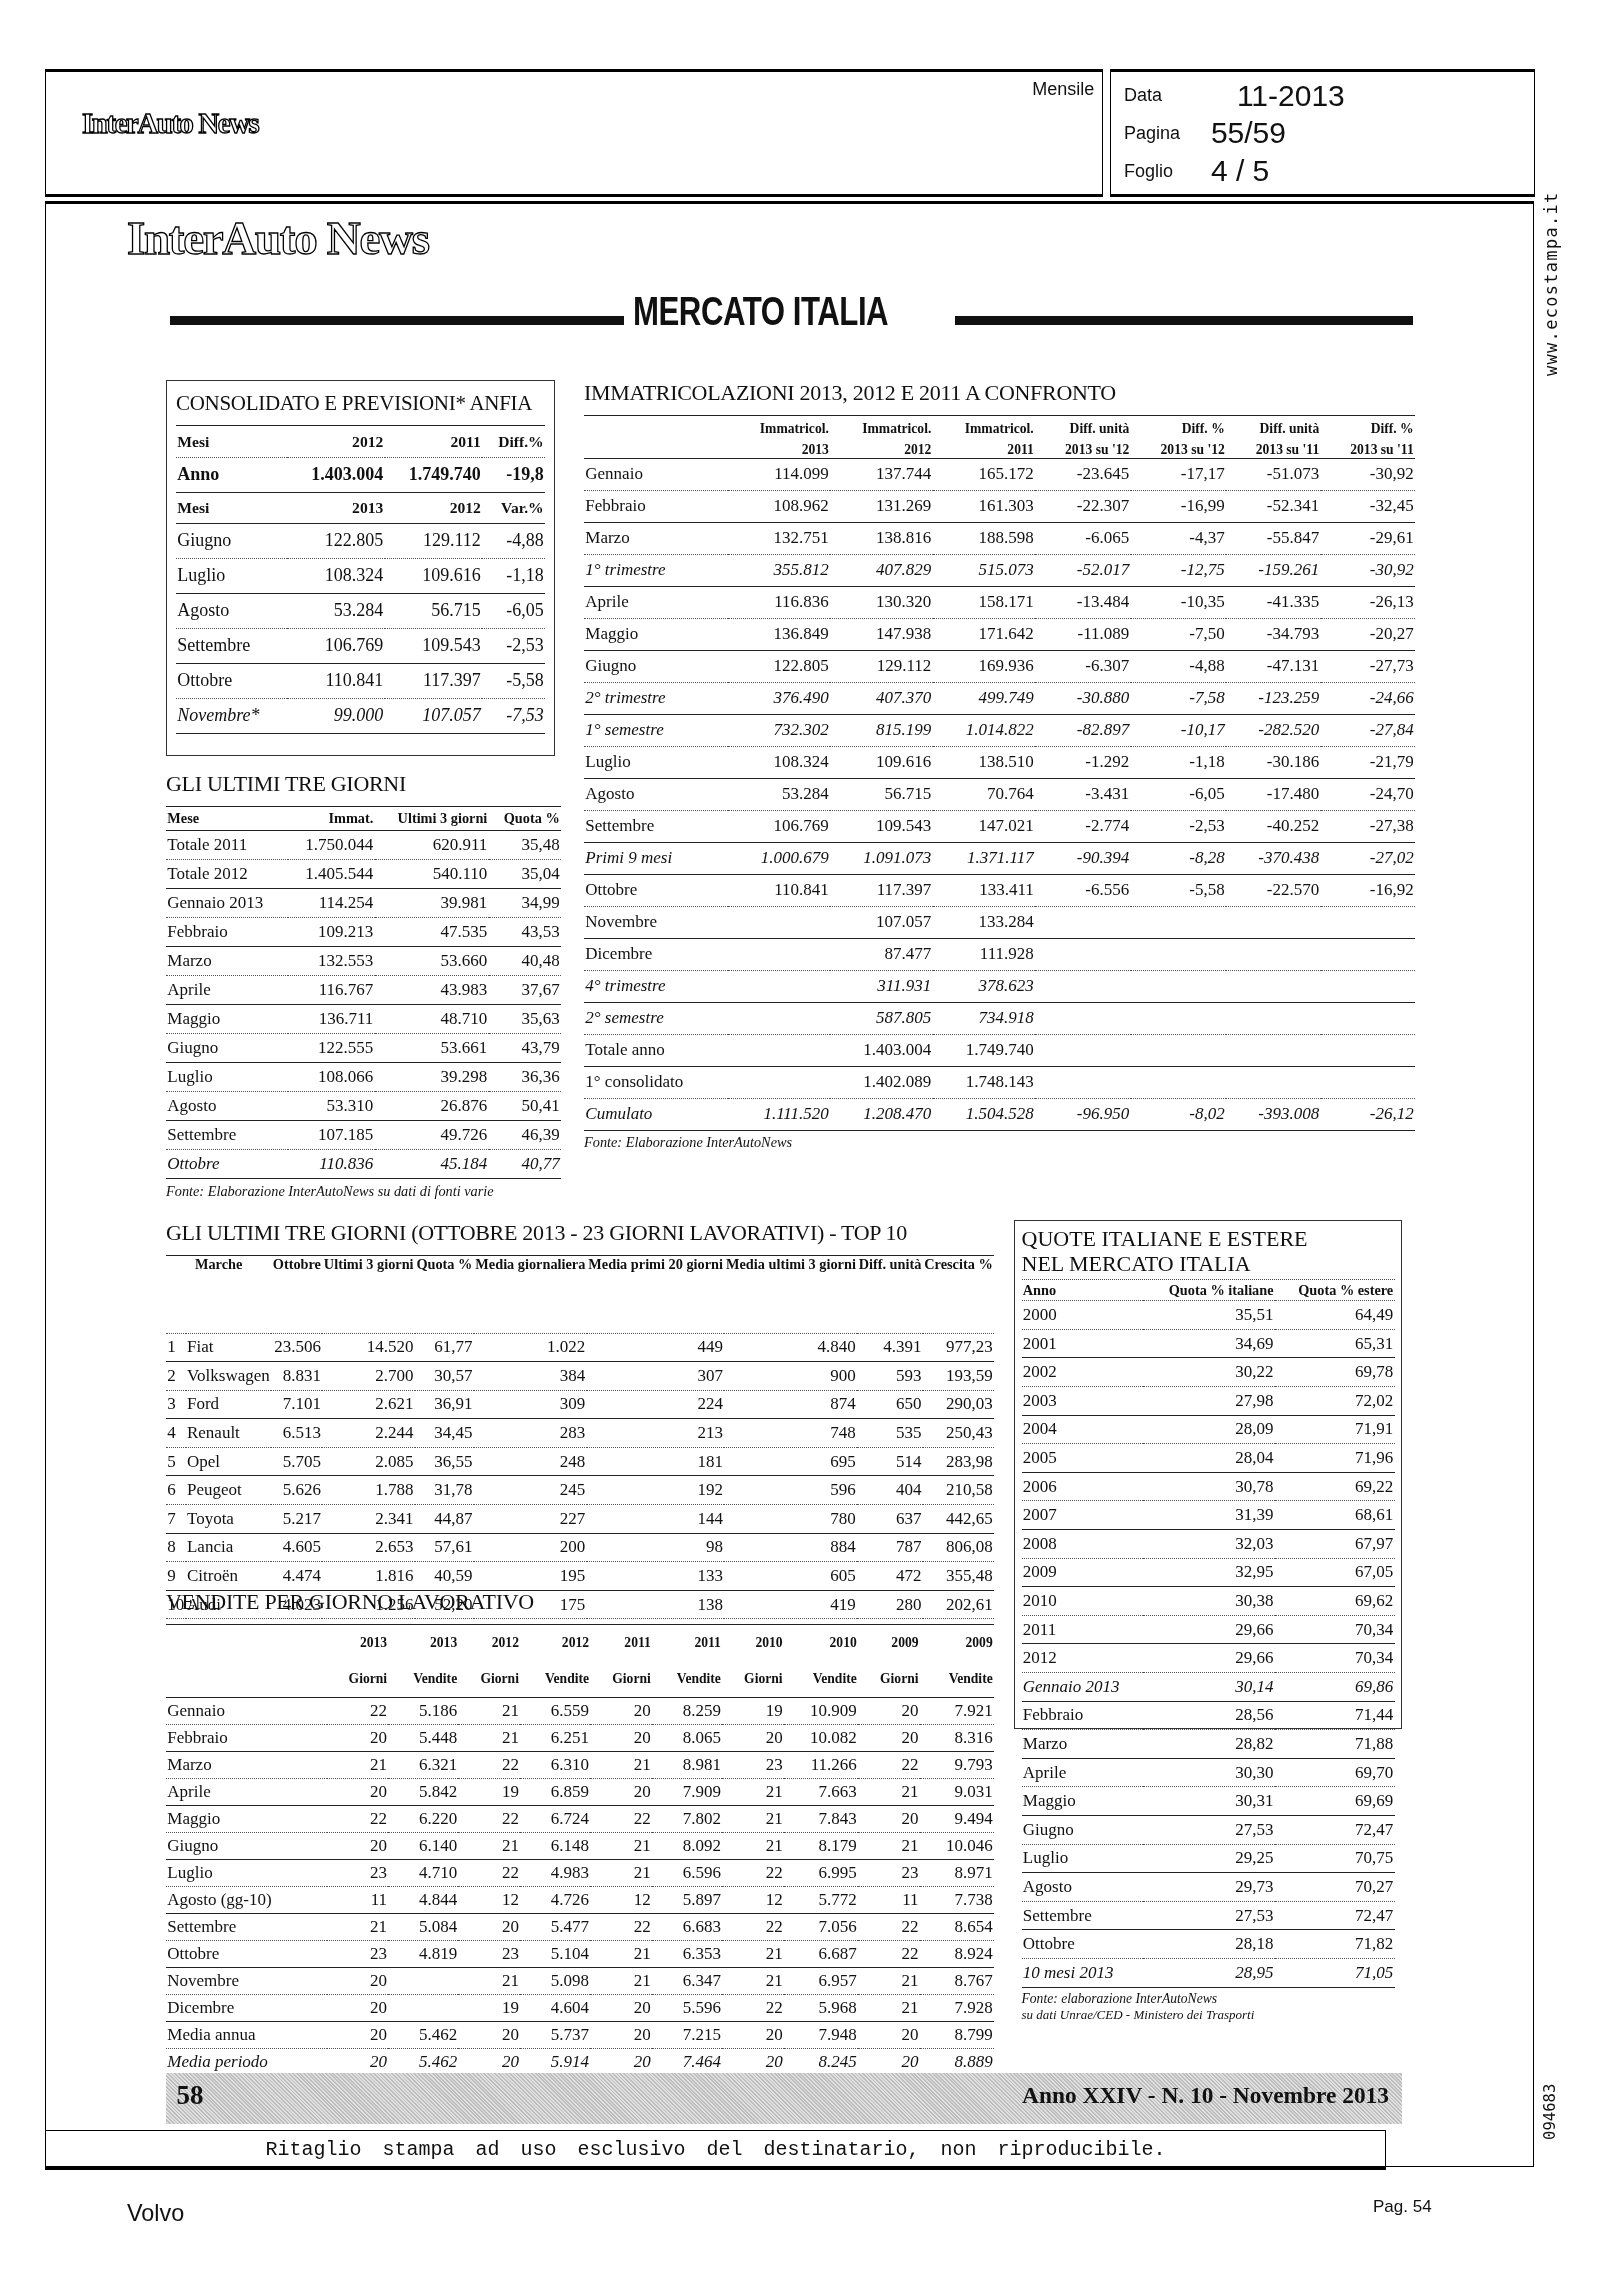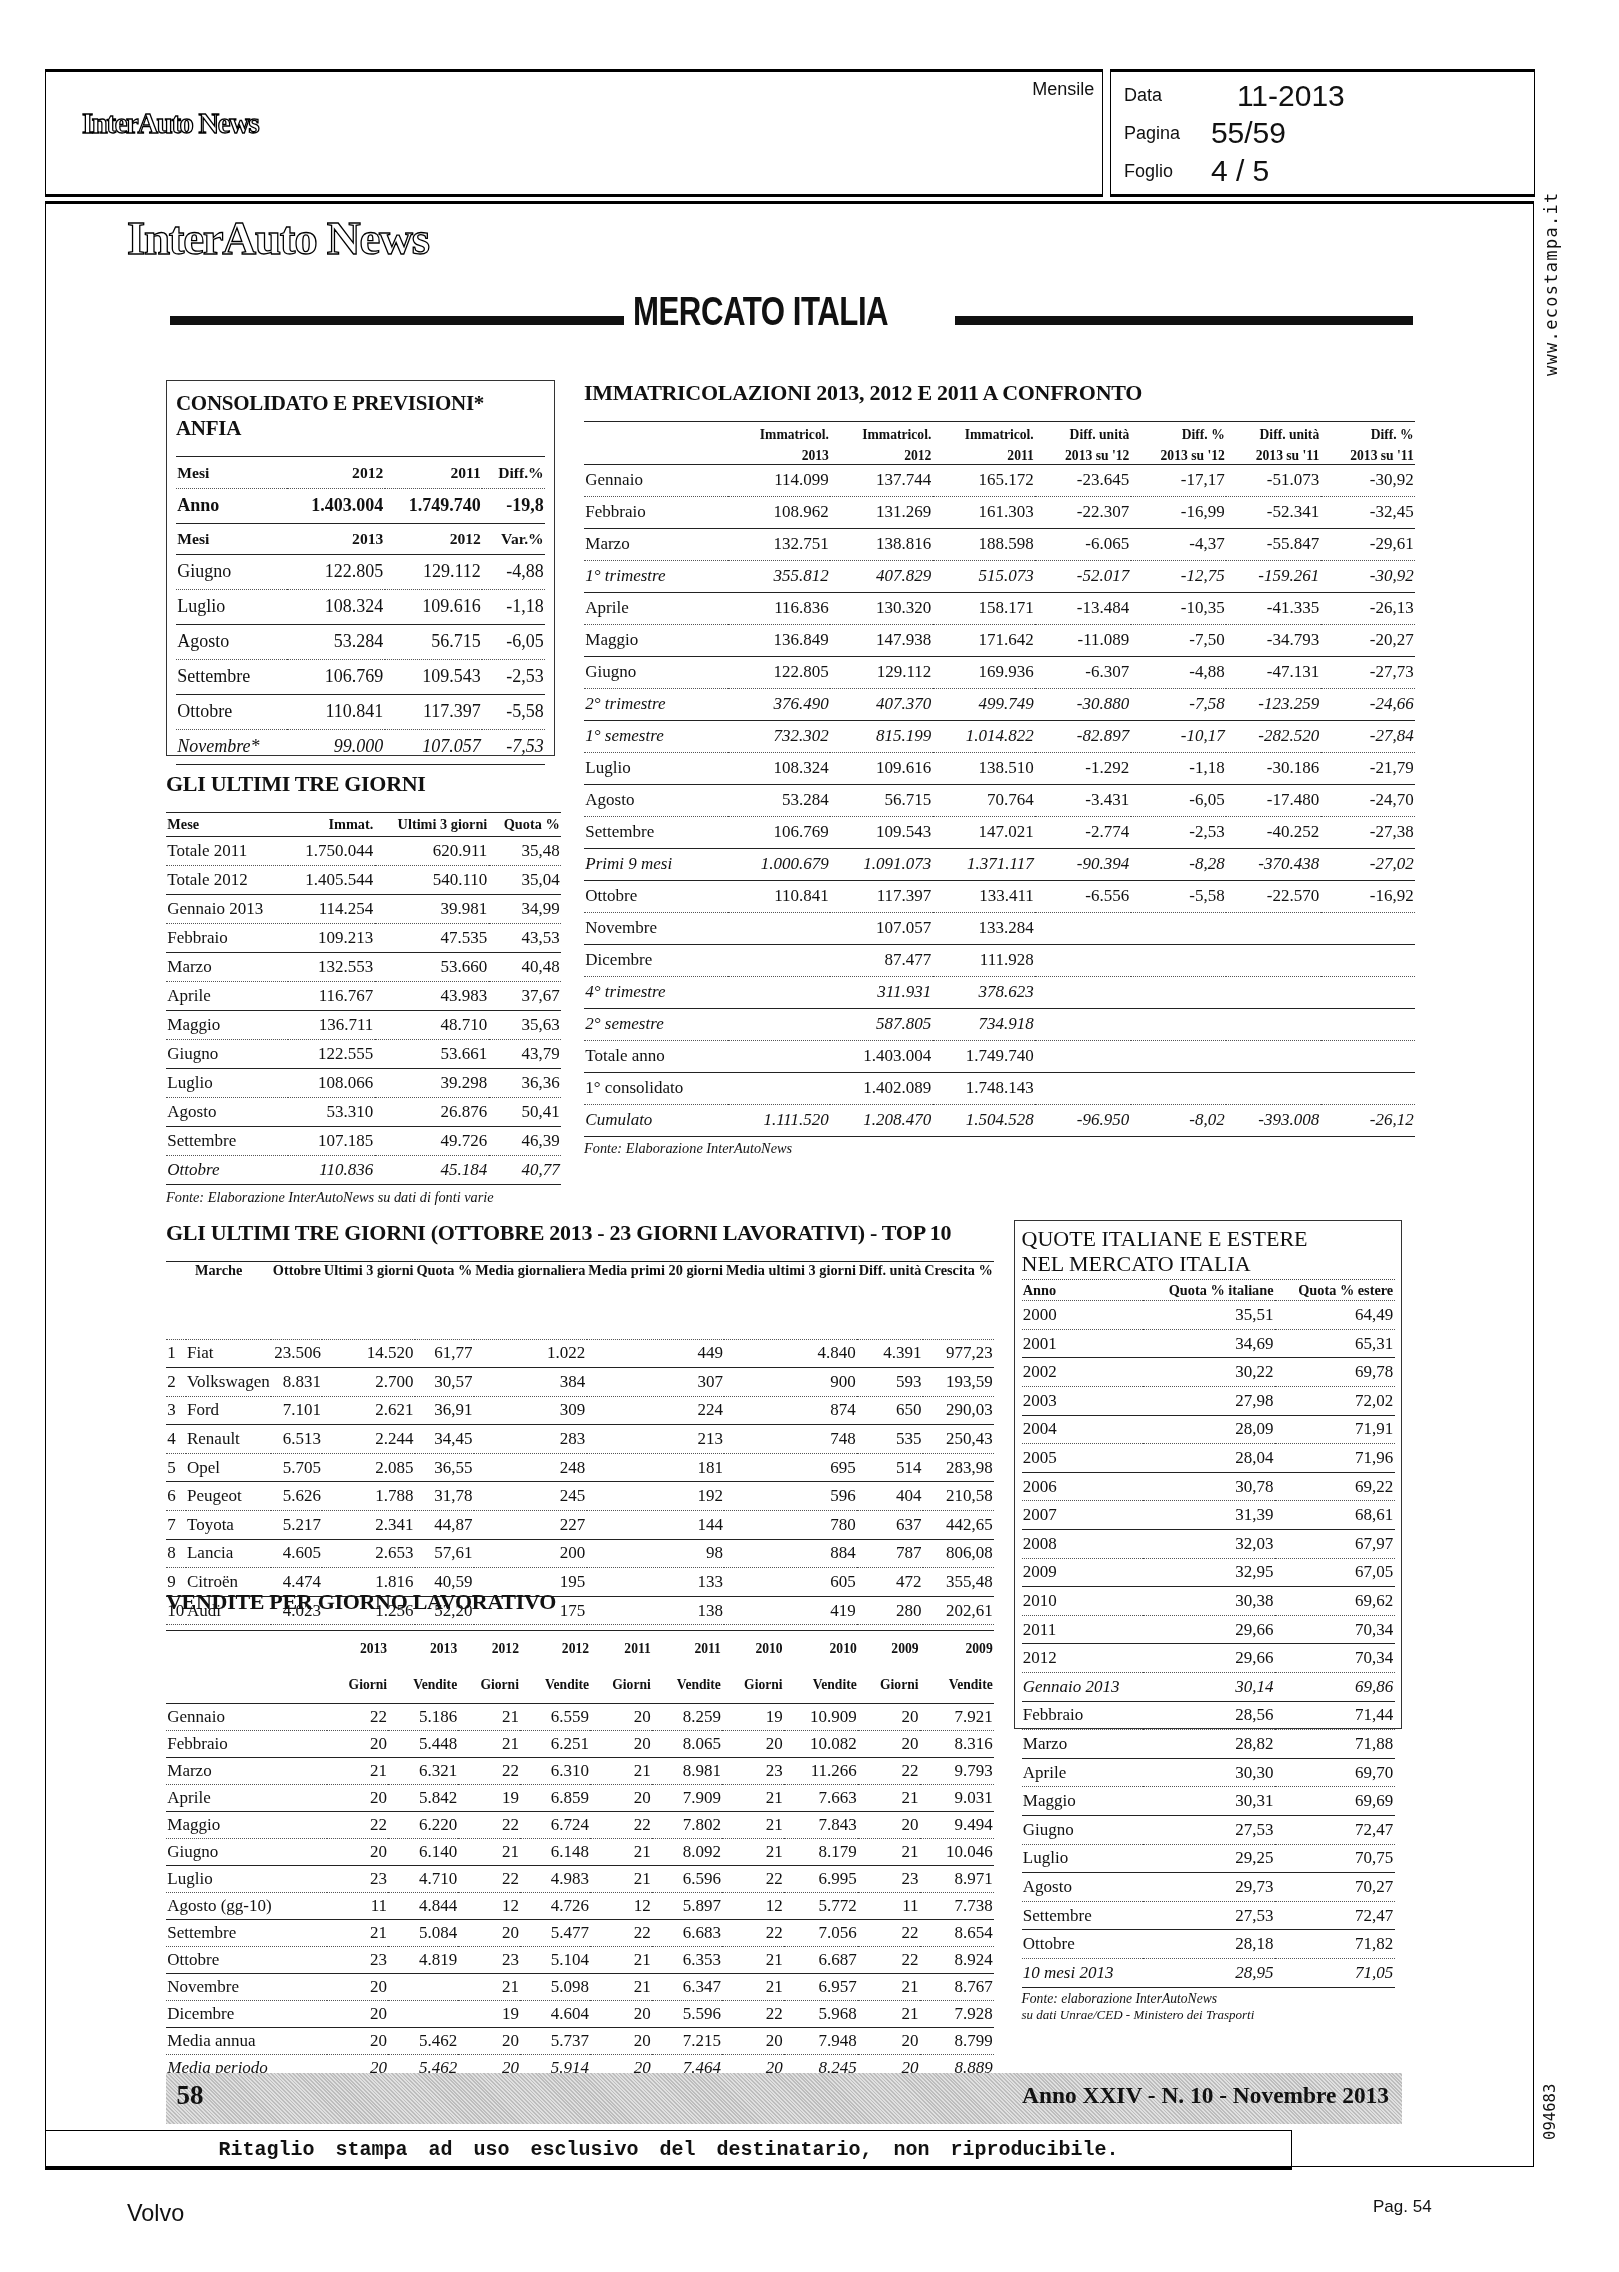--- a/index.html
+++ b/index.html
@@ -34,7 +34,7 @@
   .bi { font-weight: bold; font-style: italic; }
   tr.rule td { border-bottom: 1.3px solid #222; }
   tr.dot td { border-bottom: 1.3px dotted #555; }
-  .section-title { font-size: 22px; letter-spacing: -0.3px; border-bottom: 1.3px solid #222; padding-bottom: 15px; font-weight: bold; }
+  .section-title { font-size: 22px; letter-spacing: -0.3px; border-bottom: 1.3px solid #222; padding-bottom: 9px; }
   .fonte { font-style: italic; font-size: 14.3px; margin-top: 3.9px; }
 
   

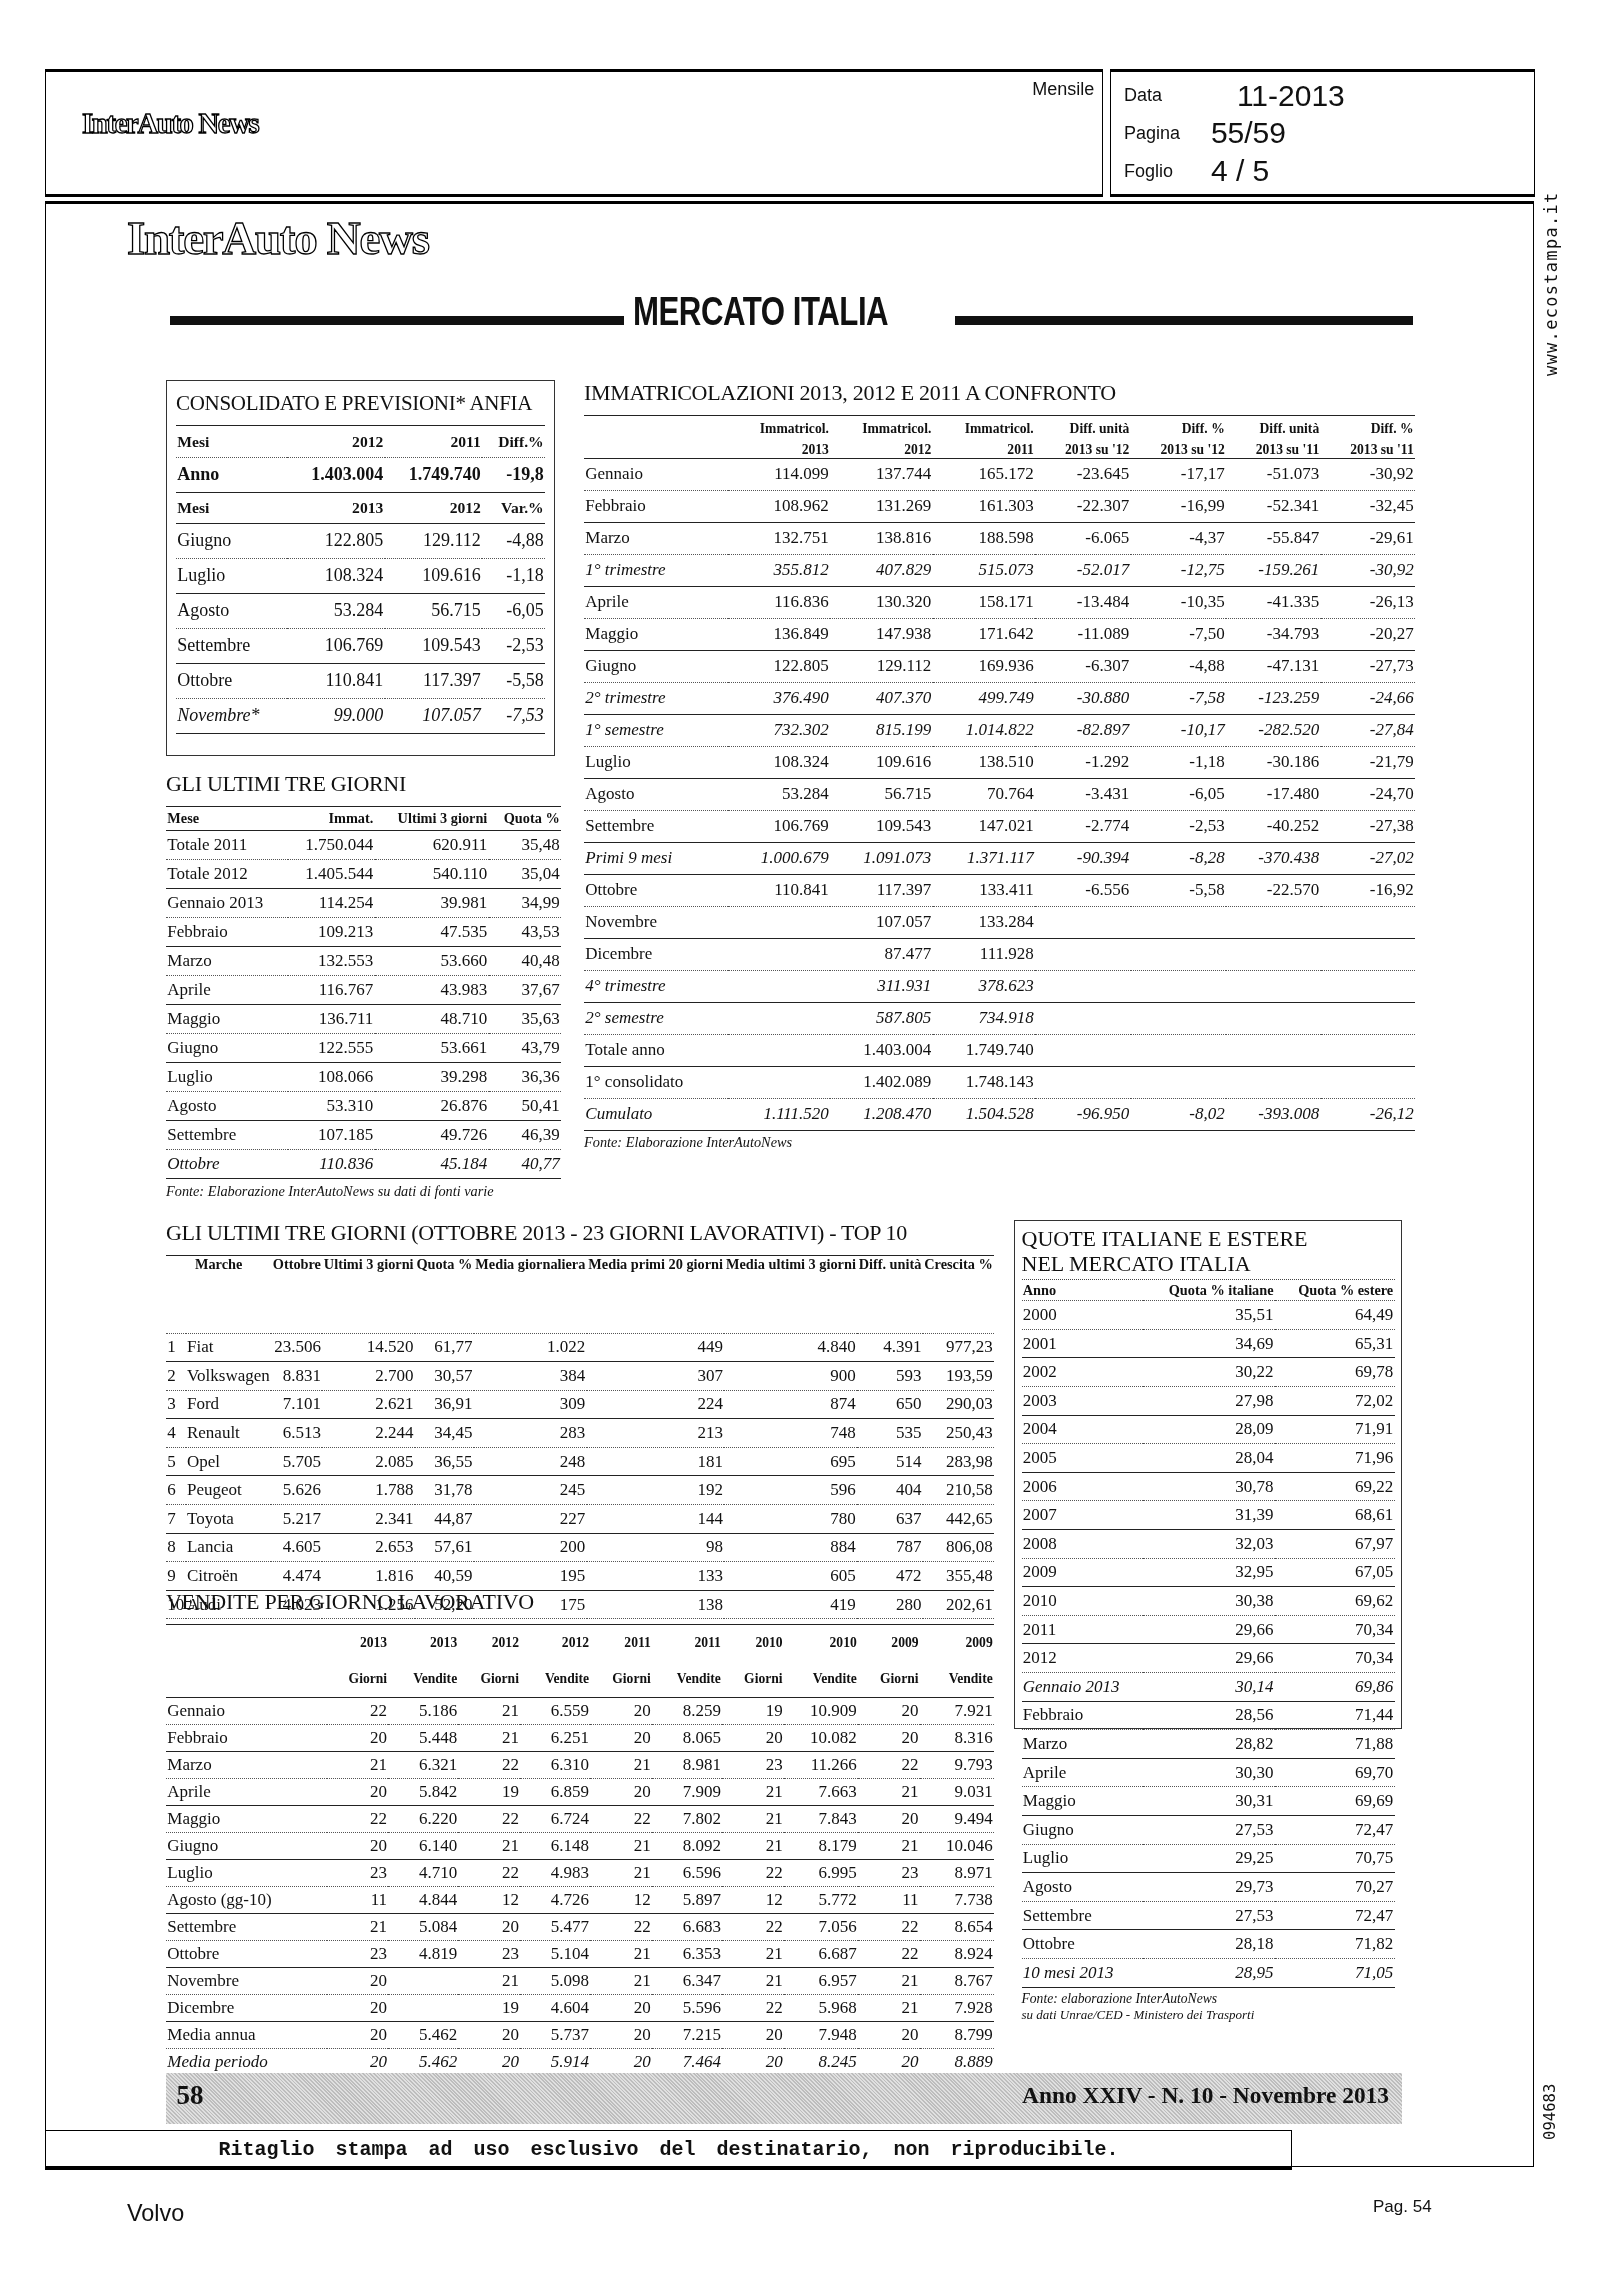--- a/index.html
+++ b/index.html
@@ -74,7 +74,7 @@
           background: repeating-linear-gradient(45deg, #bdbdbd 0 1.3px, #e0e0e0 1.3px 2.6px); }
   .band-left { position: absolute; left: 10.4px; top: 6.5px; font-size: 27px; font-weight: bold; }
   .band-right { position: absolute; right: 13px; top: 9px; font-size: 23.4px; font-weight: bold; }
-  .ritaglio-frame { position: absolute; left: 45px; top: 2130px; width: 1247px; height: 40px; border: 1.9px solid #000; border-bottom-width: 3.9px; text-align: center; font-family: "Liberation Mono", monospace; font-size: 20px; padding-top: 6.5px; word-spacing: 9px; font-weight: bold; }
+  .ritaglio-frame { position: absolute; left: 45px; top: 2130px; width: 1341px; height: 40px; border: 1.9px solid #000; border-bottom-width: 3.9px; text-align: center; font-family: "Liberation Mono", monospace; font-size: 20px; padding-top: 6.5px; word-spacing: 9px; }
   .volvo { position: absolute; left: 127px; top: 2200px; font-family: "Liberation Sans", sans-serif; font-size: 23.4px; }
   .pag { position: absolute; left: 1373px; top: 2197px; font-family: "Liberation Sans", sans-serif; font-size: 17px; }
 </style>

